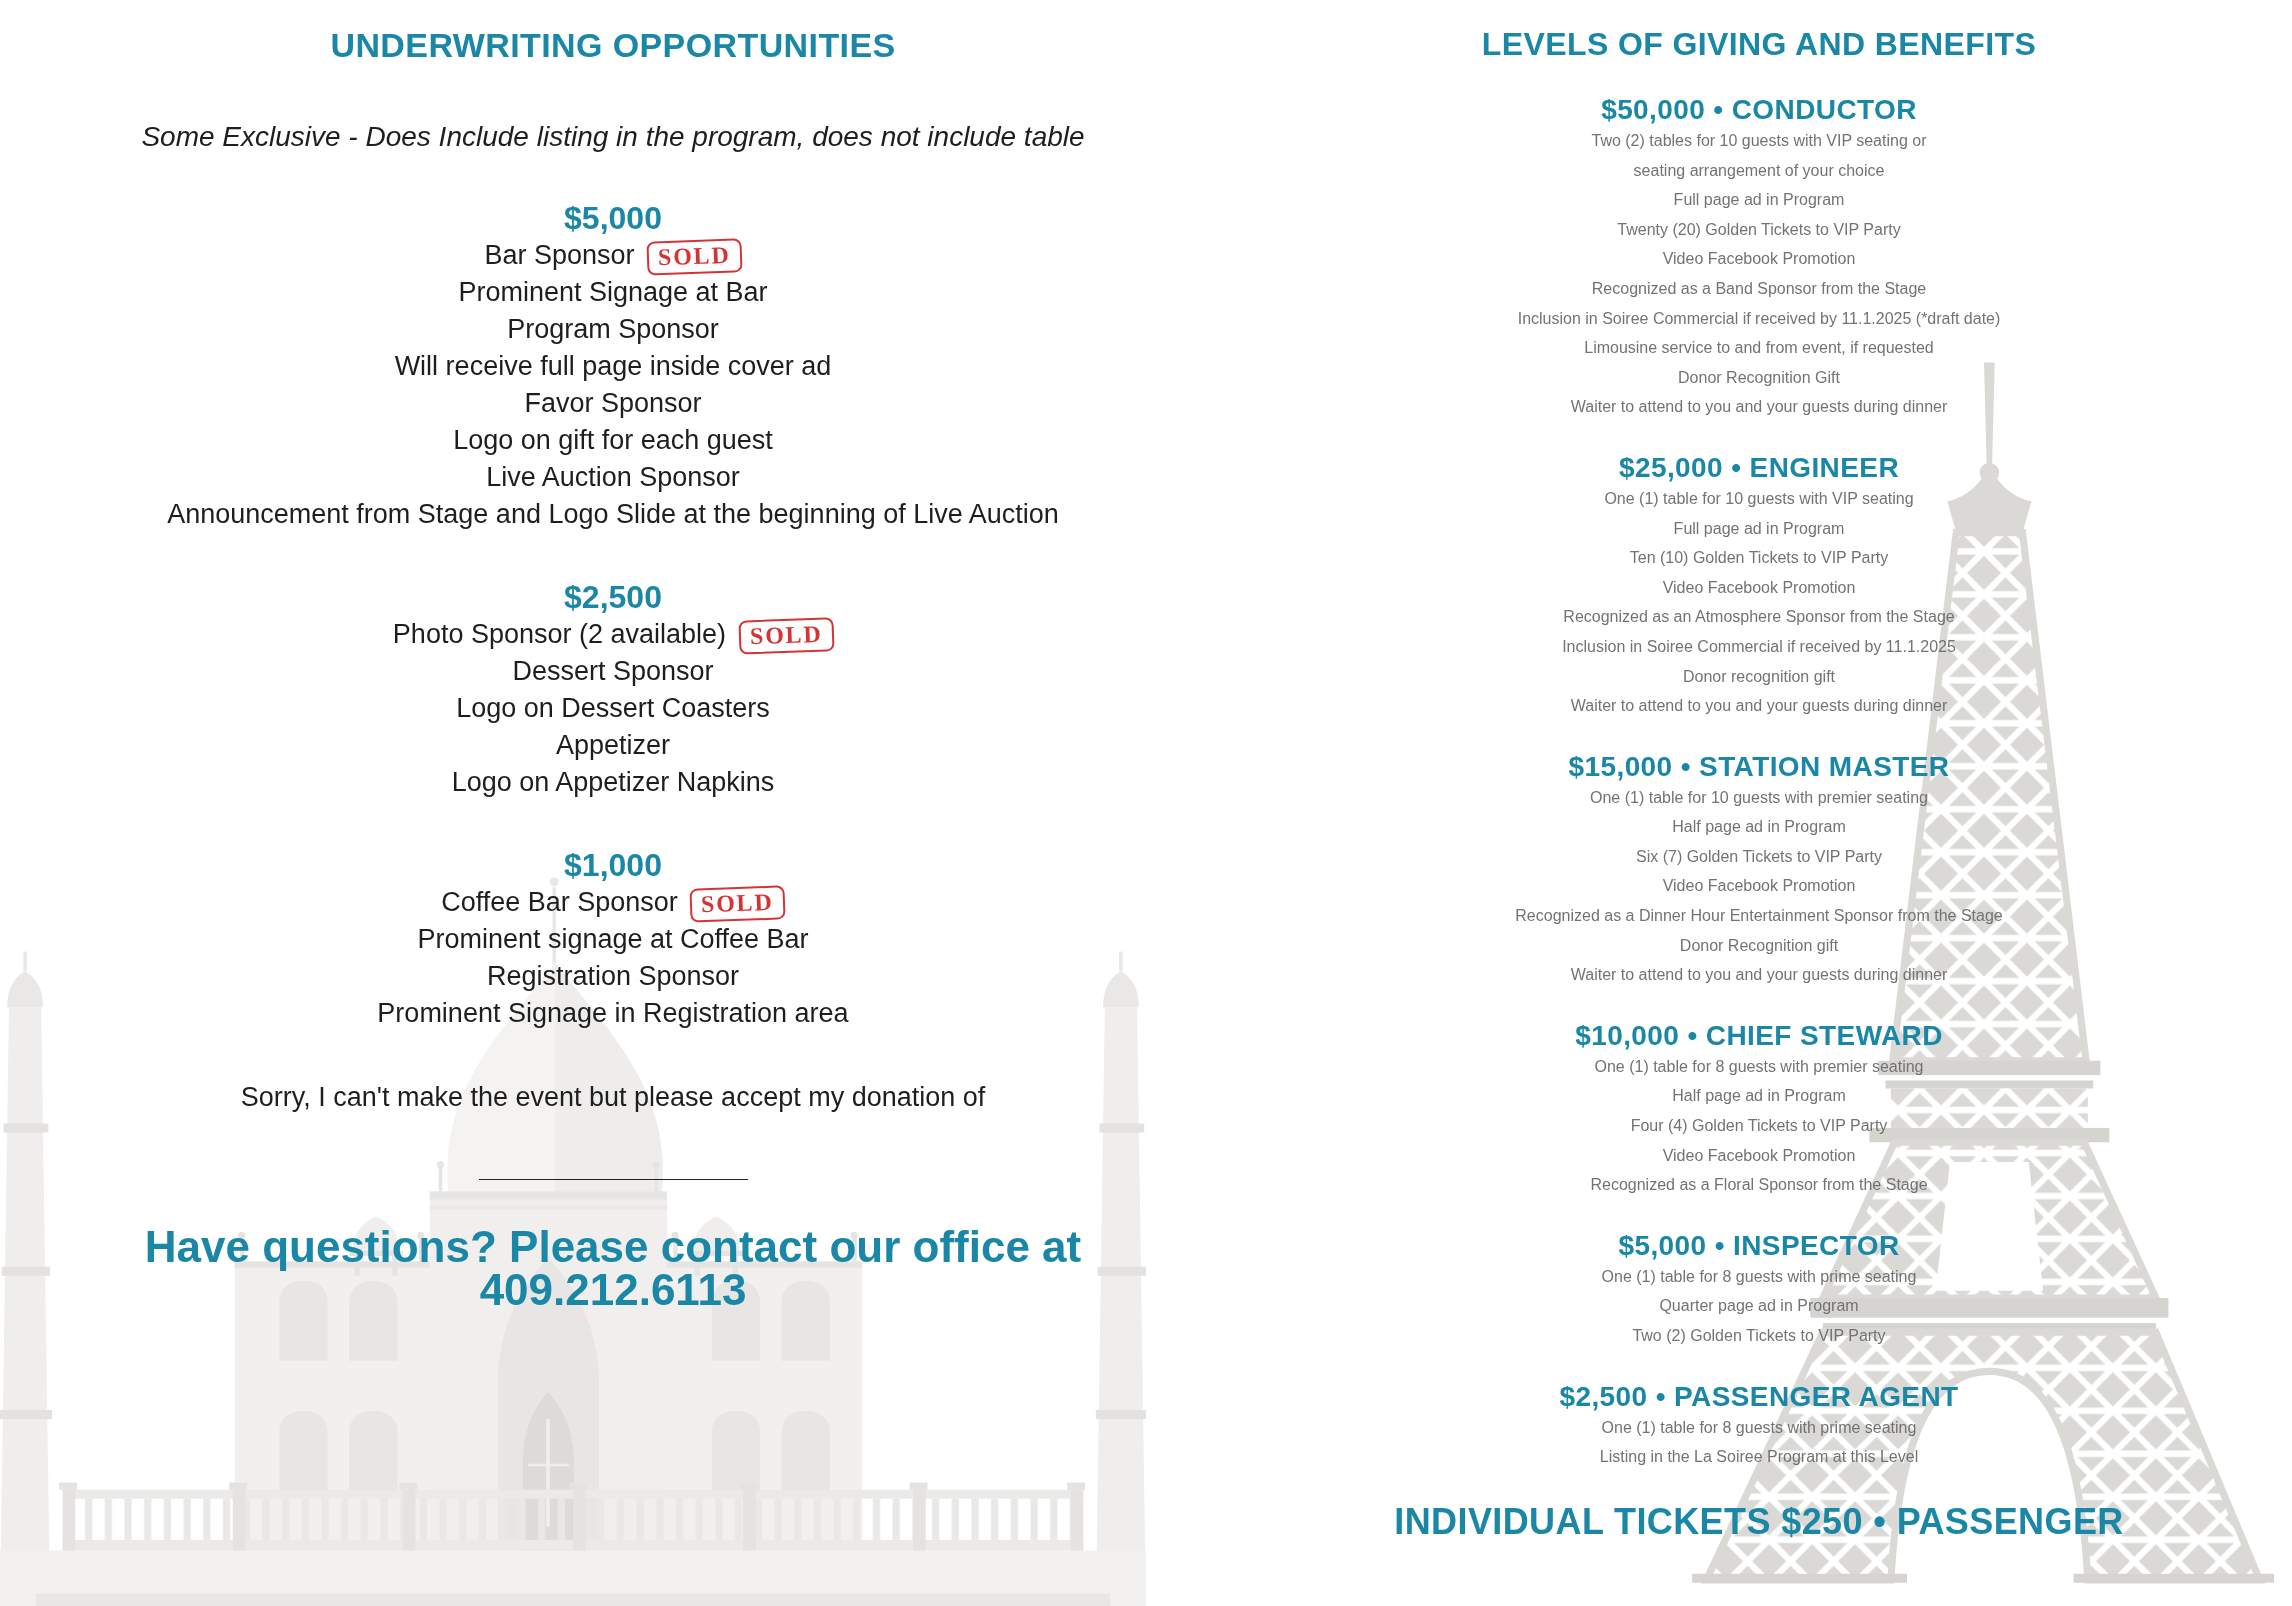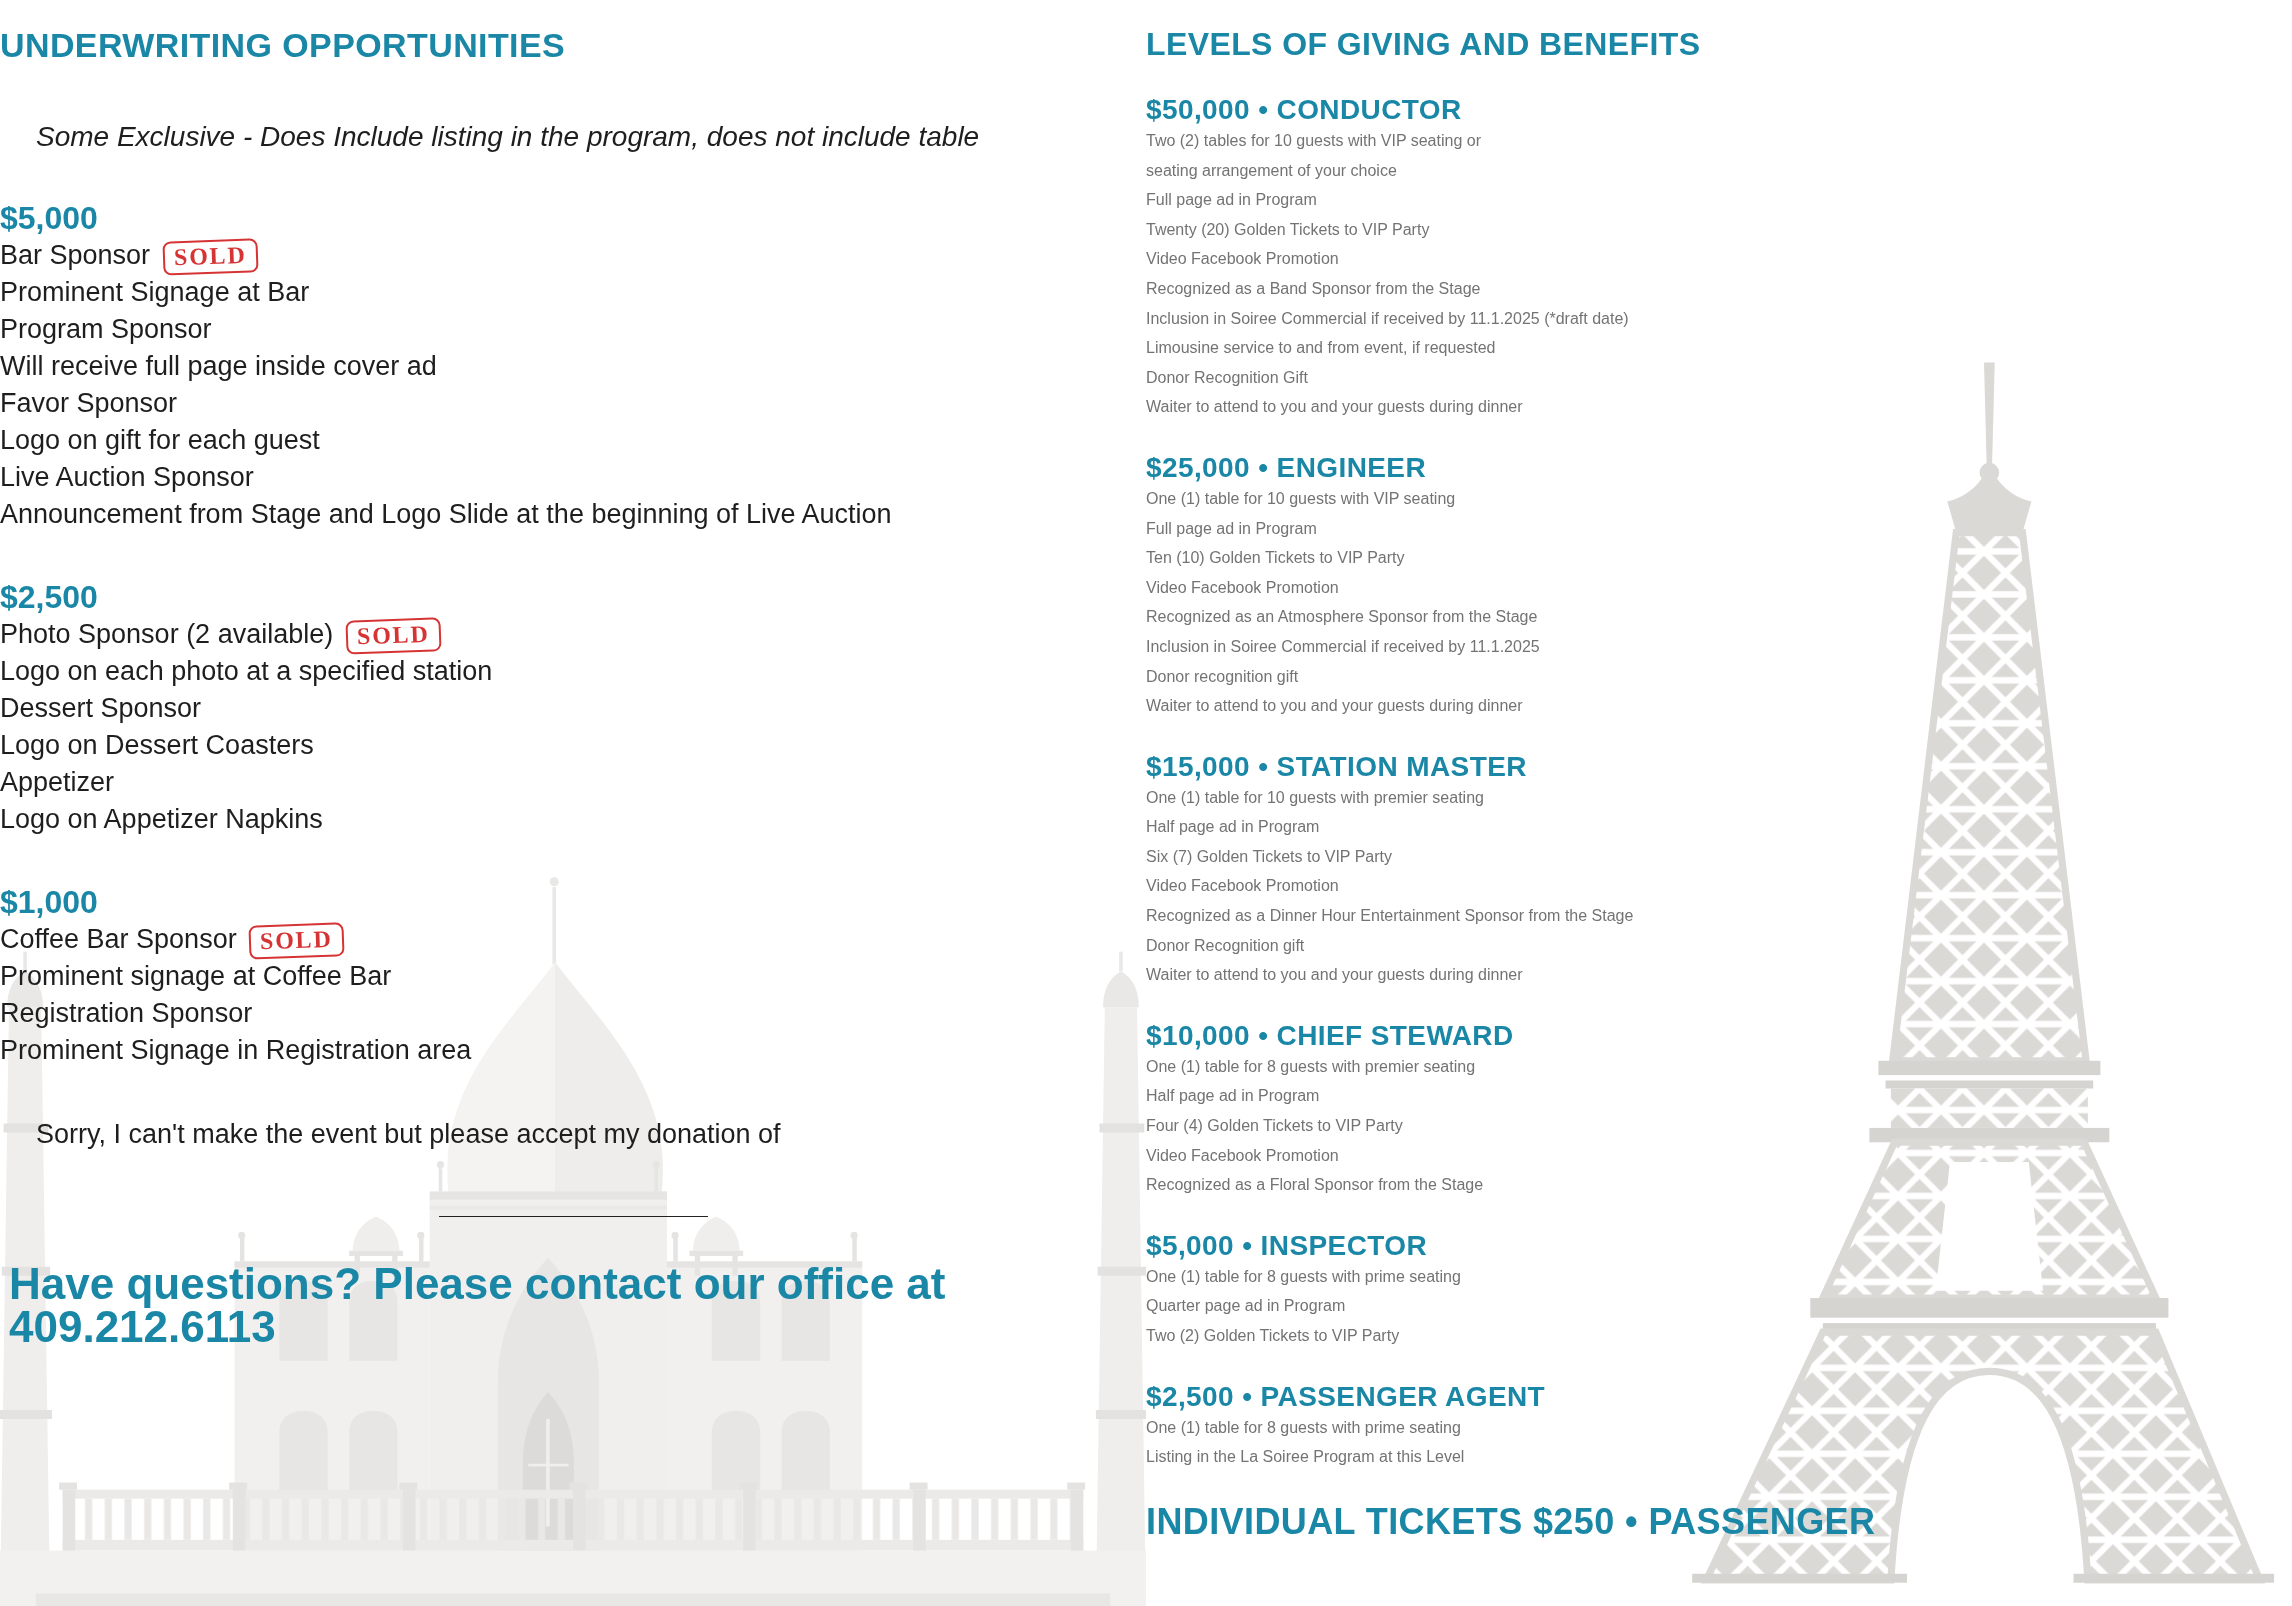--- a/index.html
+++ b/index.html
@@ -14,7 +14,7 @@
   .bg{position:absolute;z-index:0;}
   .taj{left:0;bottom:0;}
   .eiffel{left:1146px;top:358px;}
-  .col{position:absolute;top:25px;width:1146px;z-index:1;}
+  .col{position:absolute;top:25px;width:1146px;text-align:center;z-index:1;margin-left:40px;}
   .col.left{left:0;}
   .col.right{left:1146px;}
   h1{

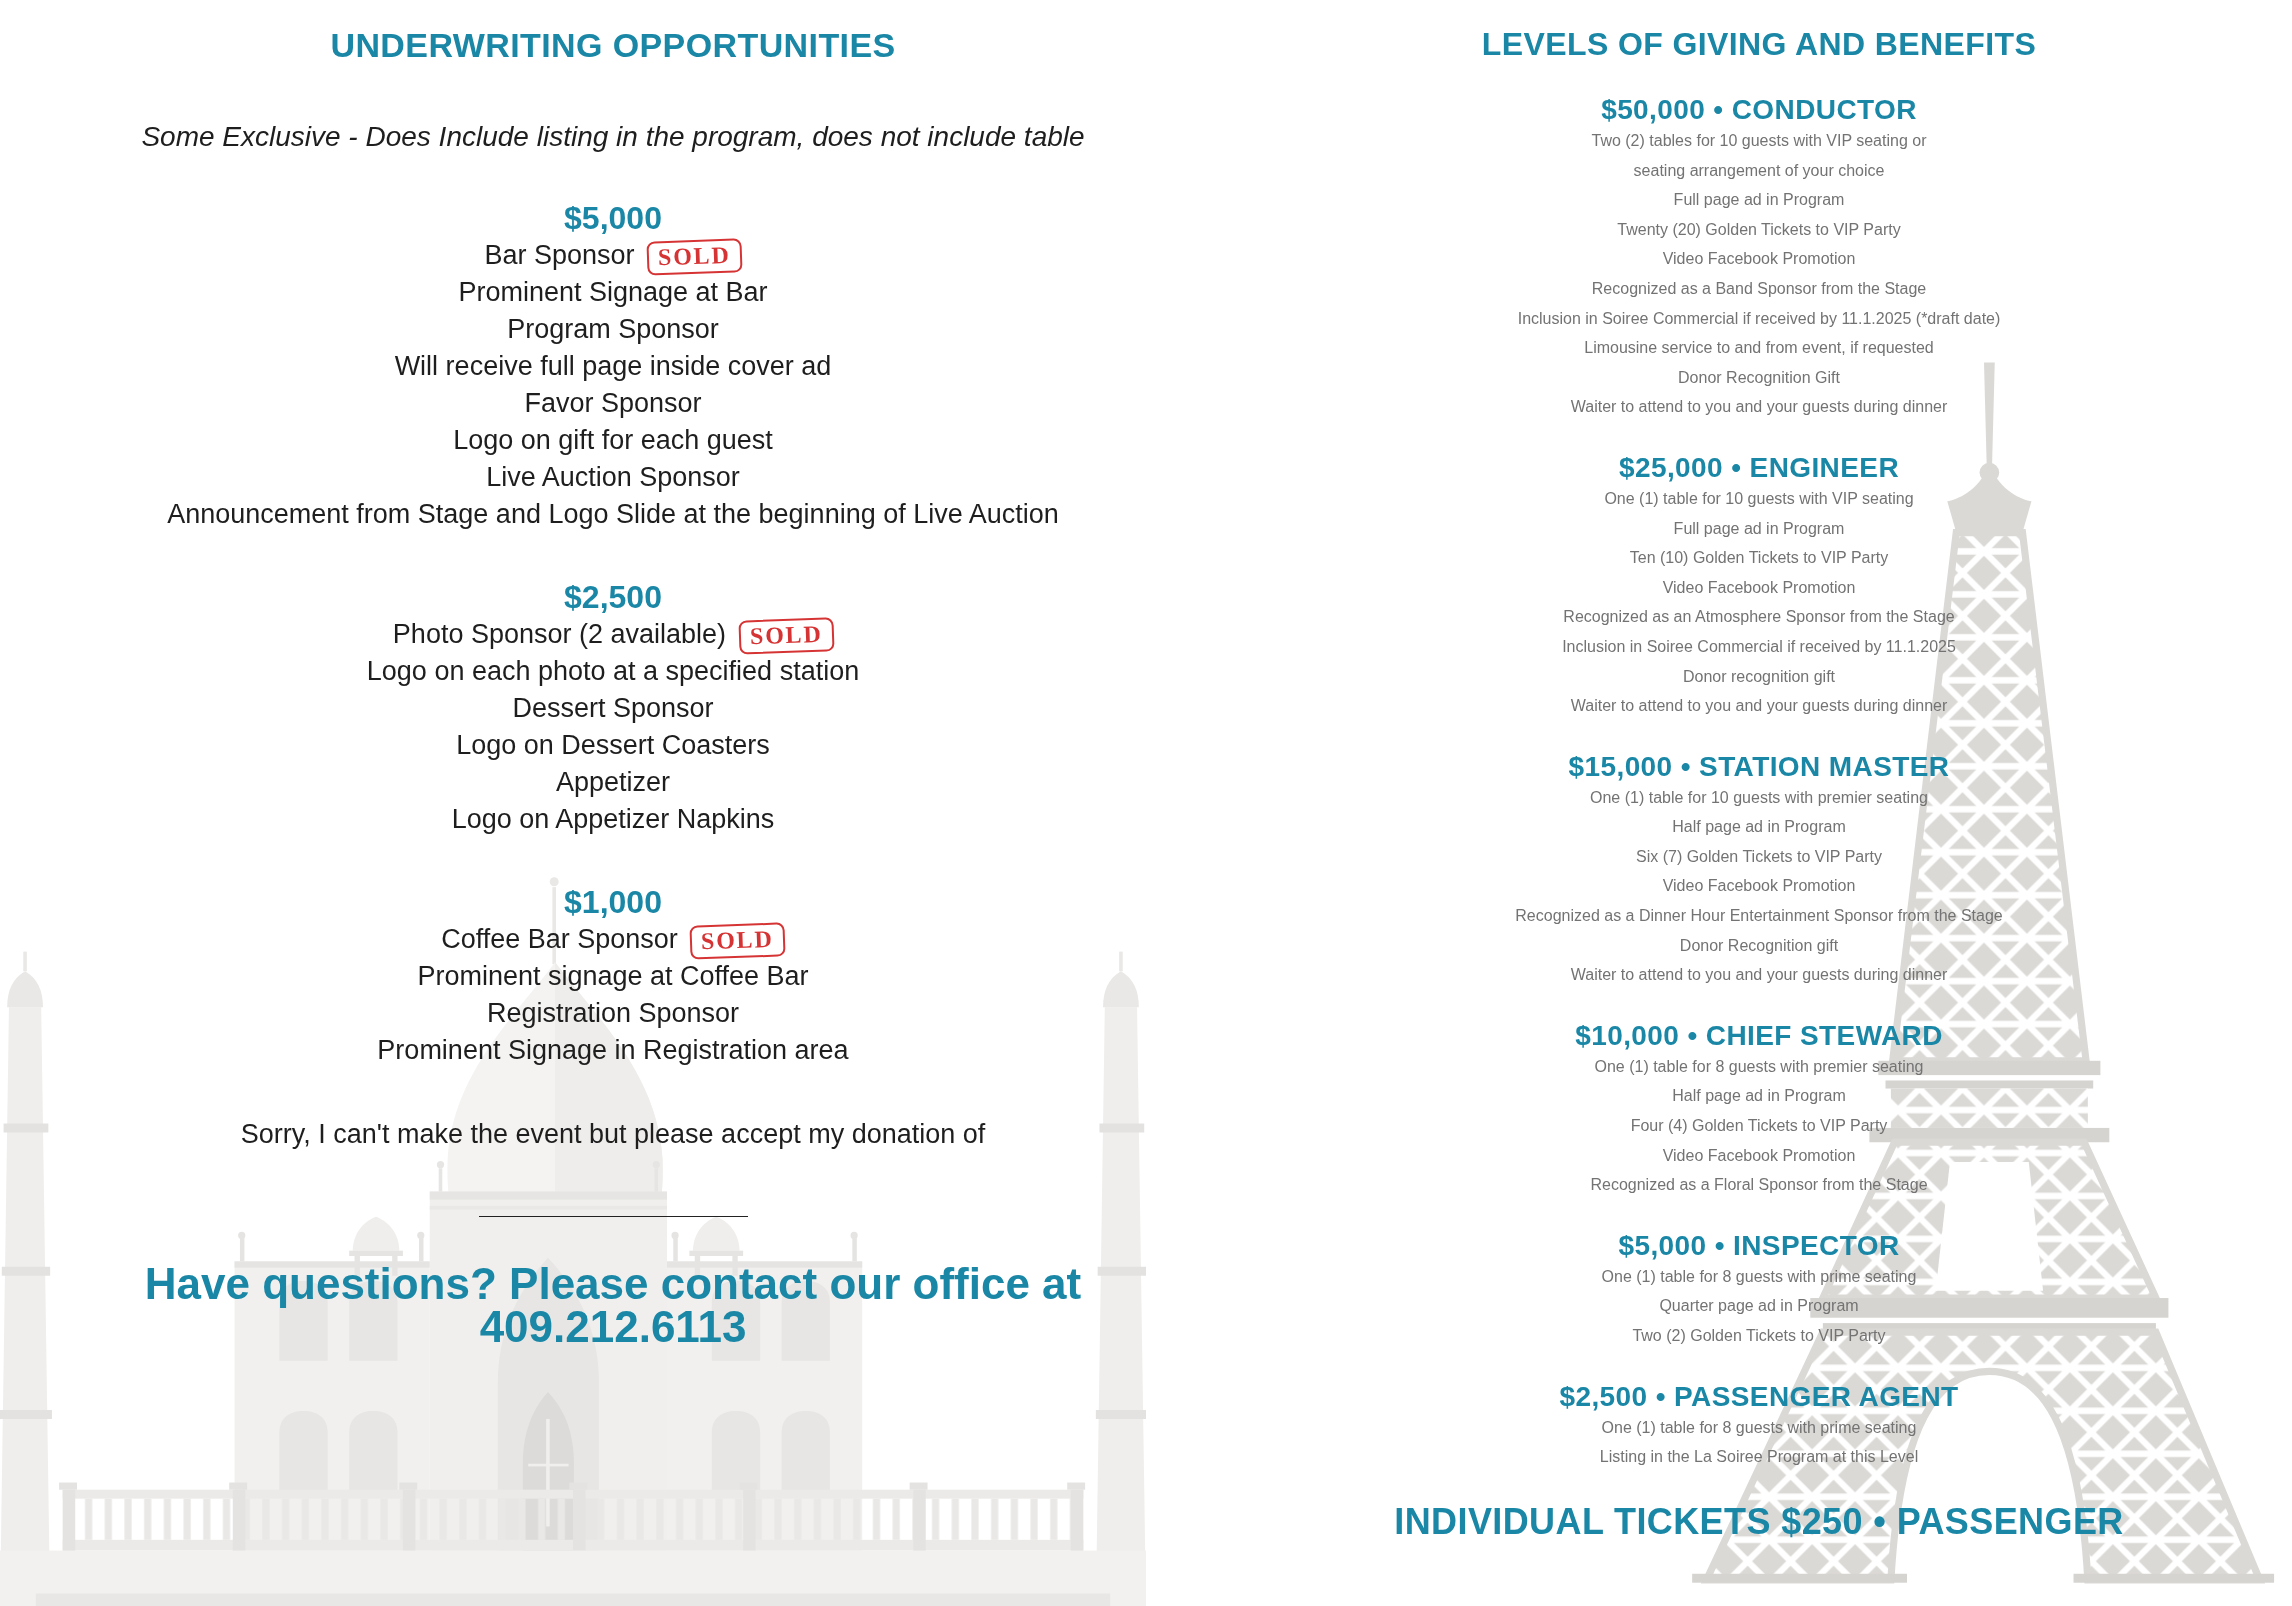--- a/index.html
+++ b/index.html
@@ -208,7 +208,6 @@
         <div class="l-section">
           <div class="l-heading">$2,500</div>
           <div class="l-item"><span>Photo Sponsor (2 available)</span><span class="sold">SOLD</span></div>
-          <div class="l-item"><span>Logo on each photo at a specified station</span></div>
           <div class="l-item"><span>Dessert Sponsor</span></div>
           <div class="l-item"><span>Logo on Dessert Coasters</span></div>
           <div class="l-item"><span>Appetizer</span></div>

